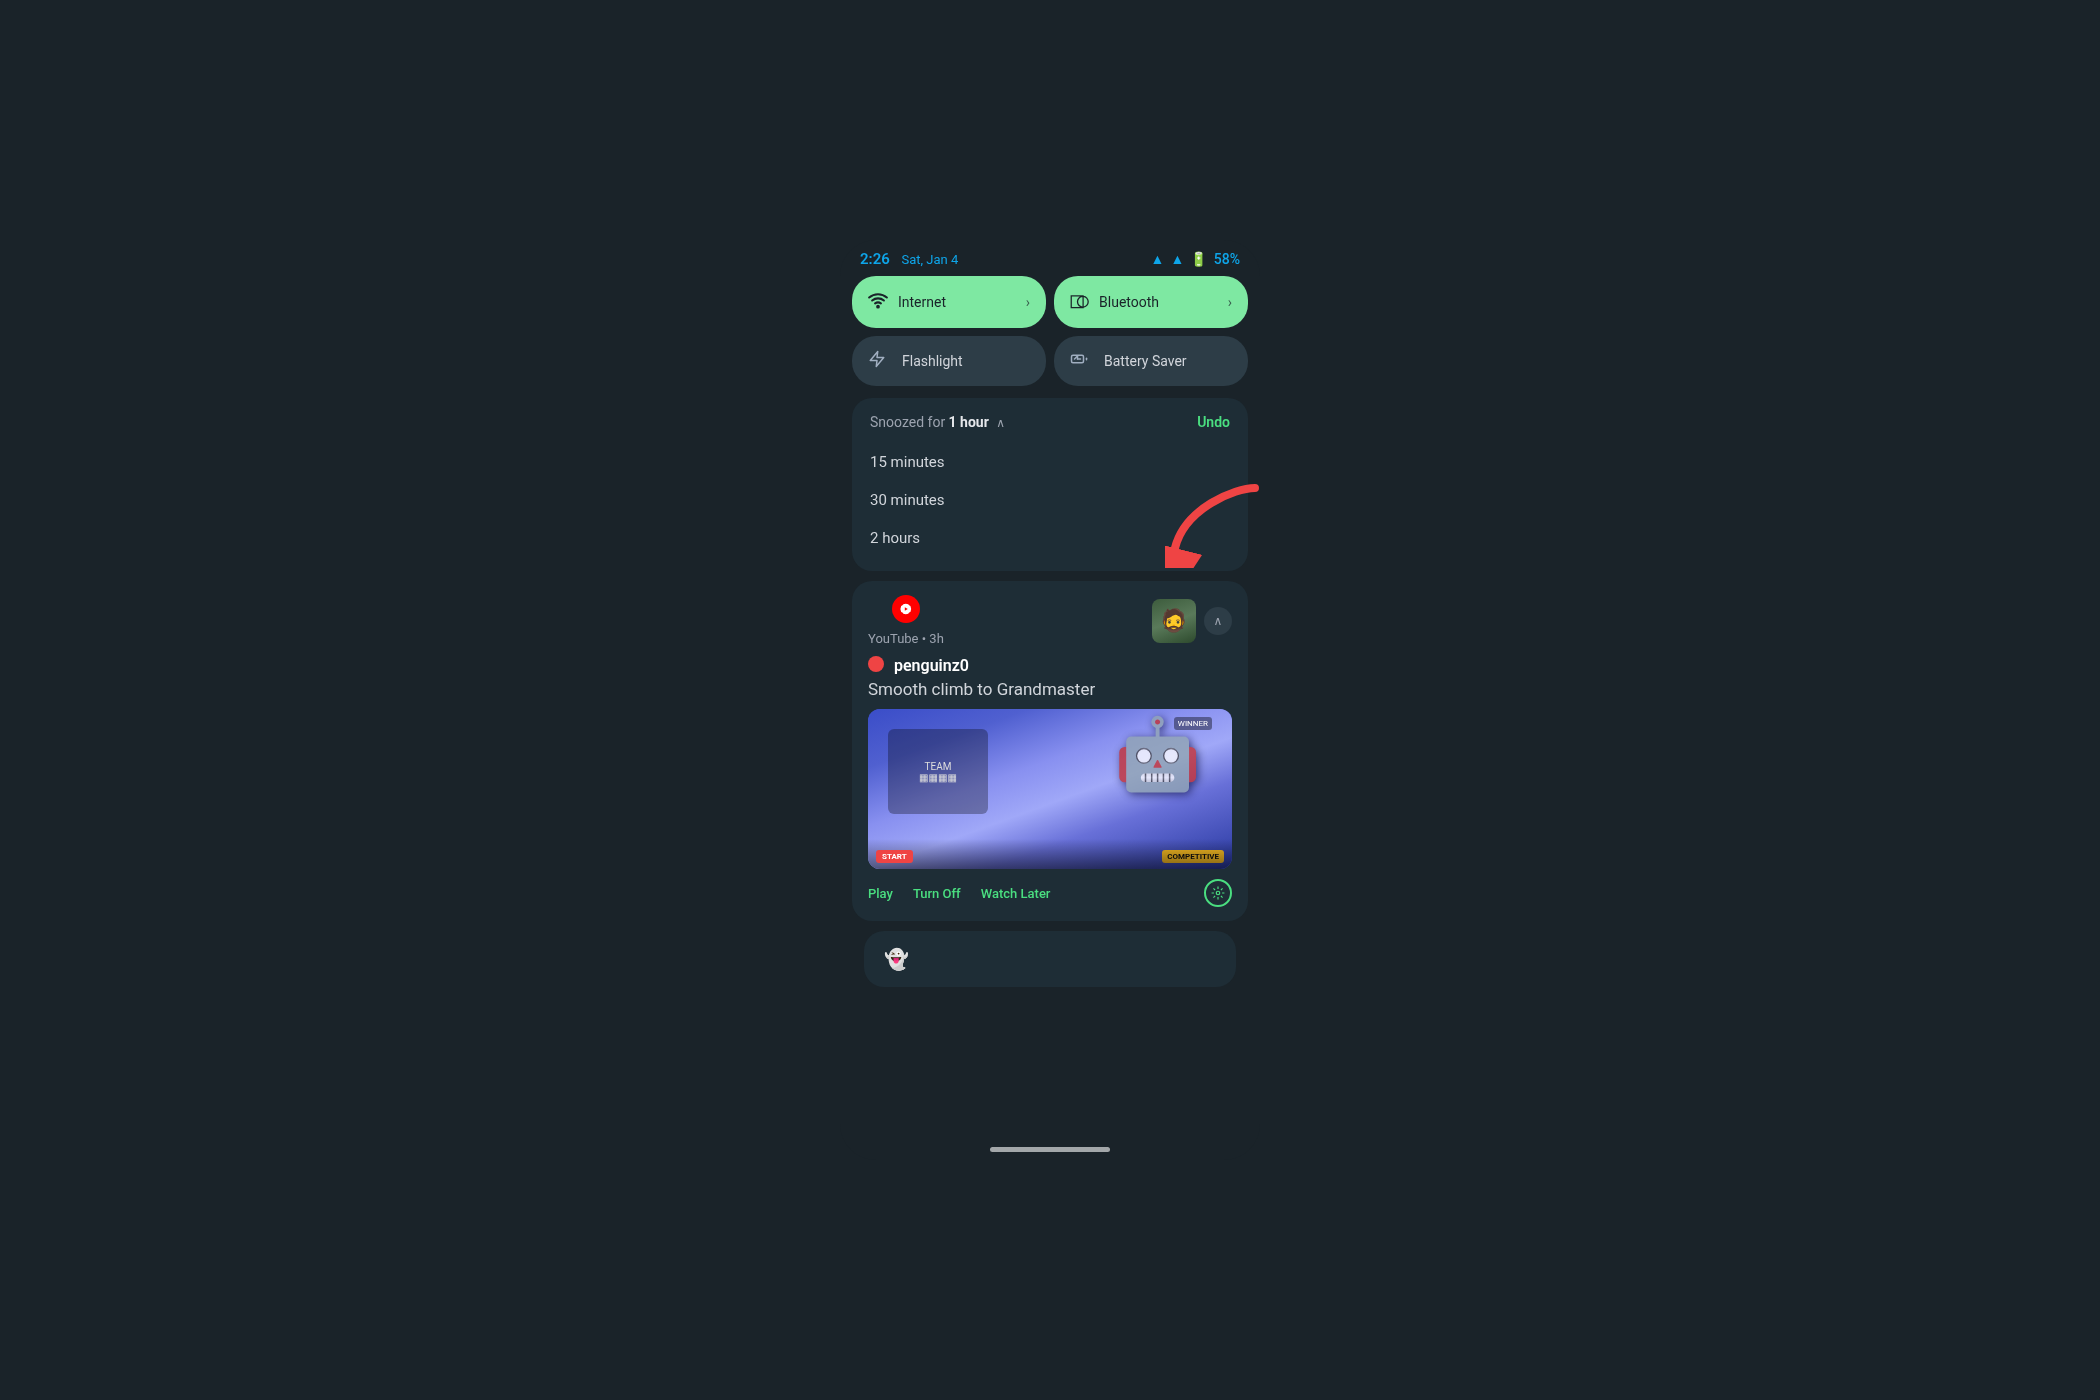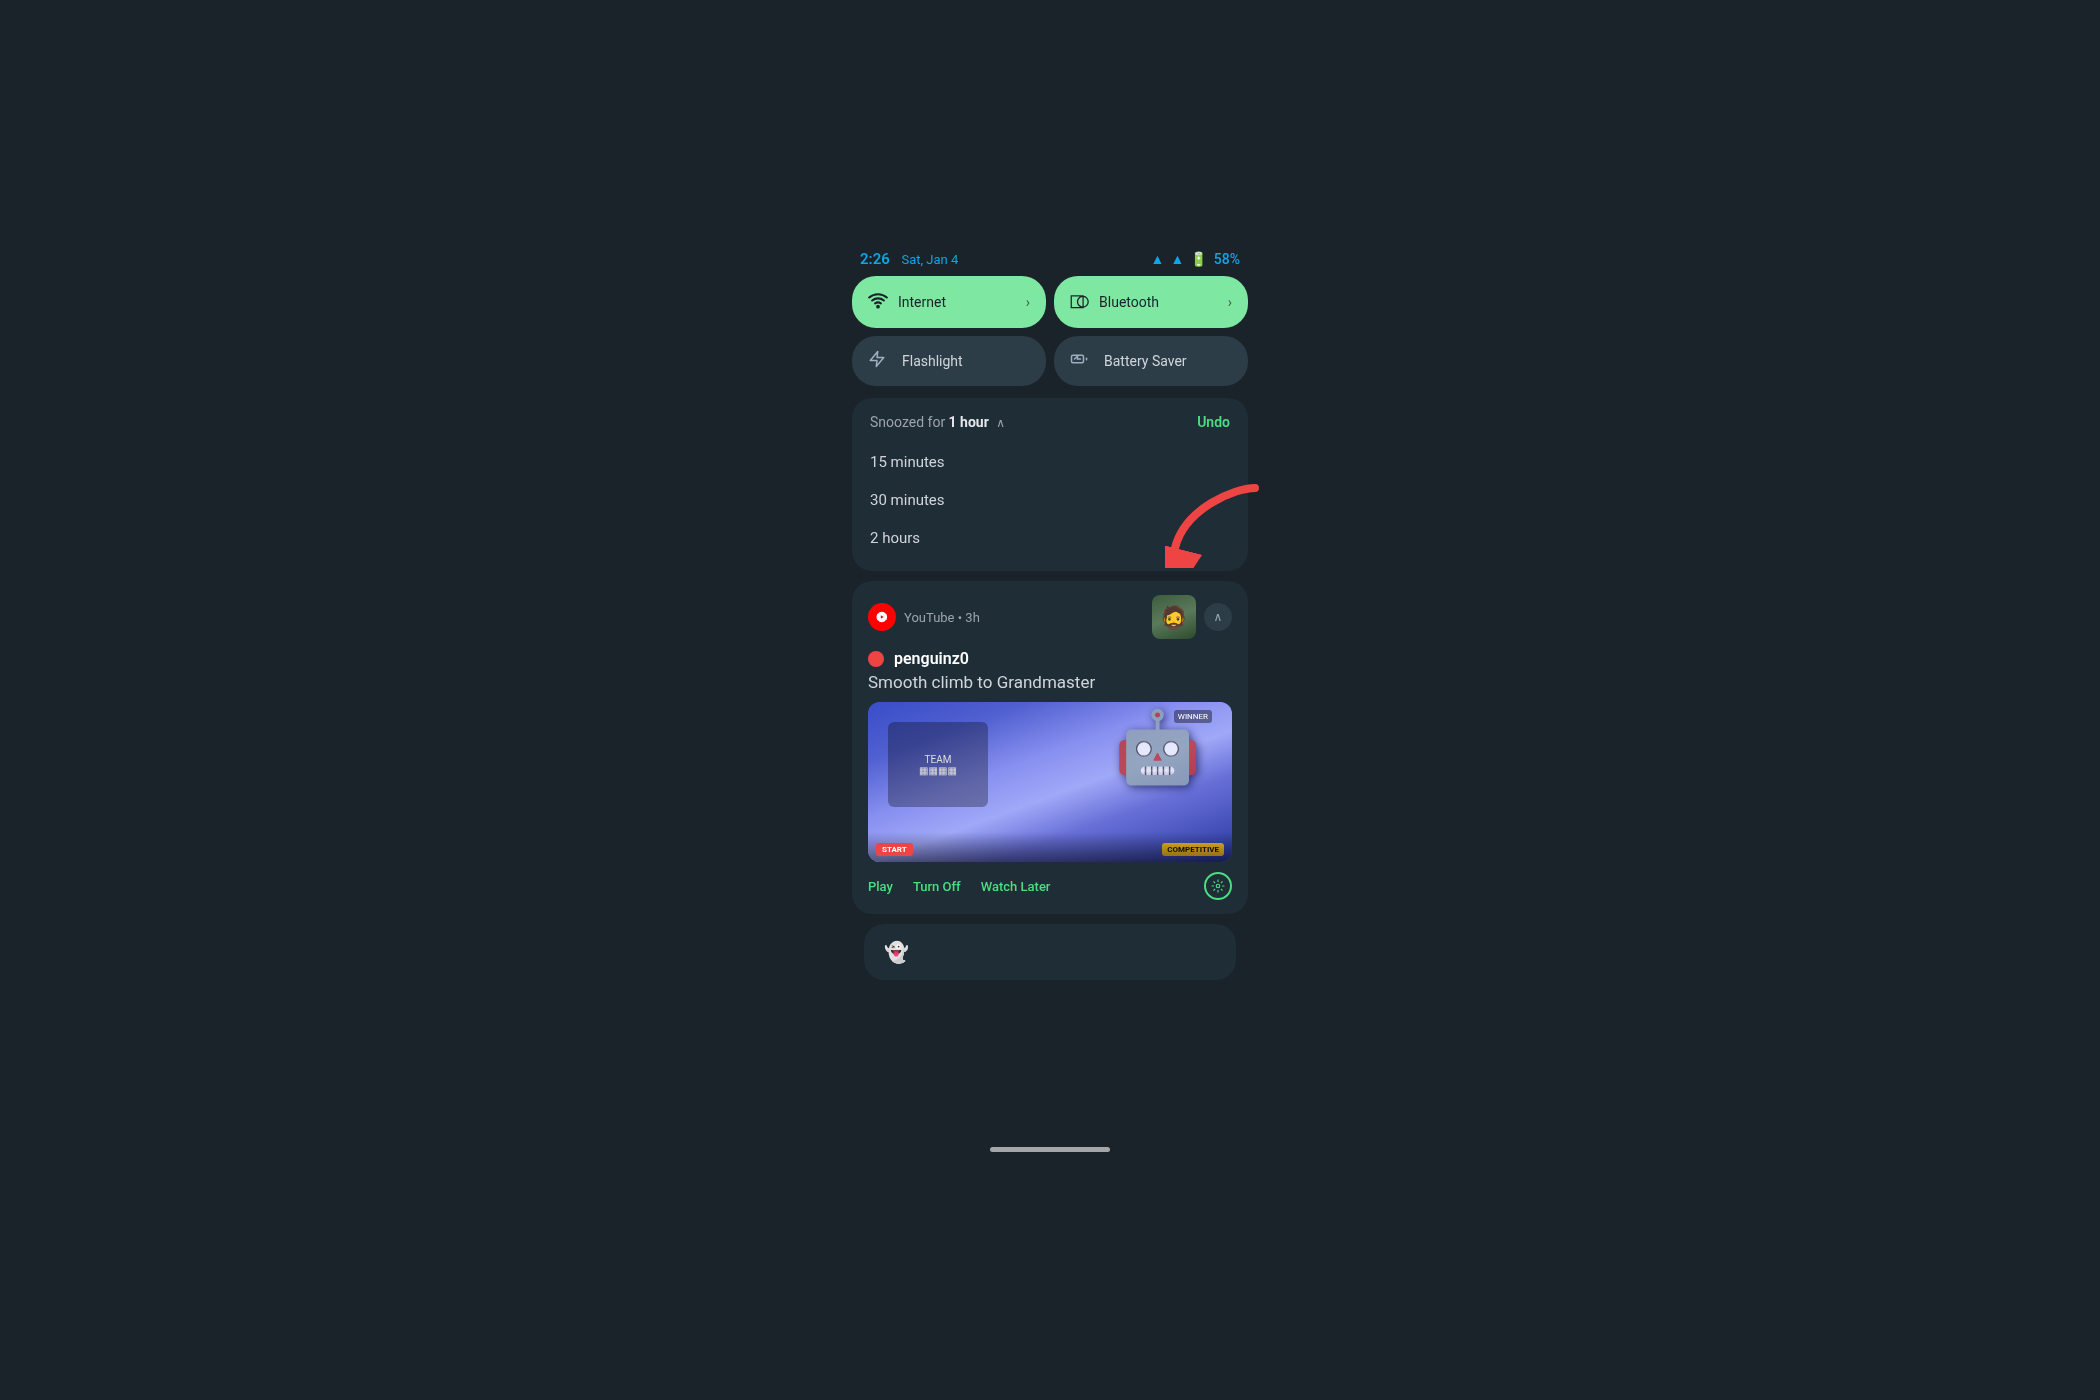--- a/index.html
+++ b/index.html
@@ -154,6 +154,7 @@
       display: flex;
       align-items: center;
       gap: 8px;
+      flex-direction: column;
     }
     .yt-icon {
       width: 28px;

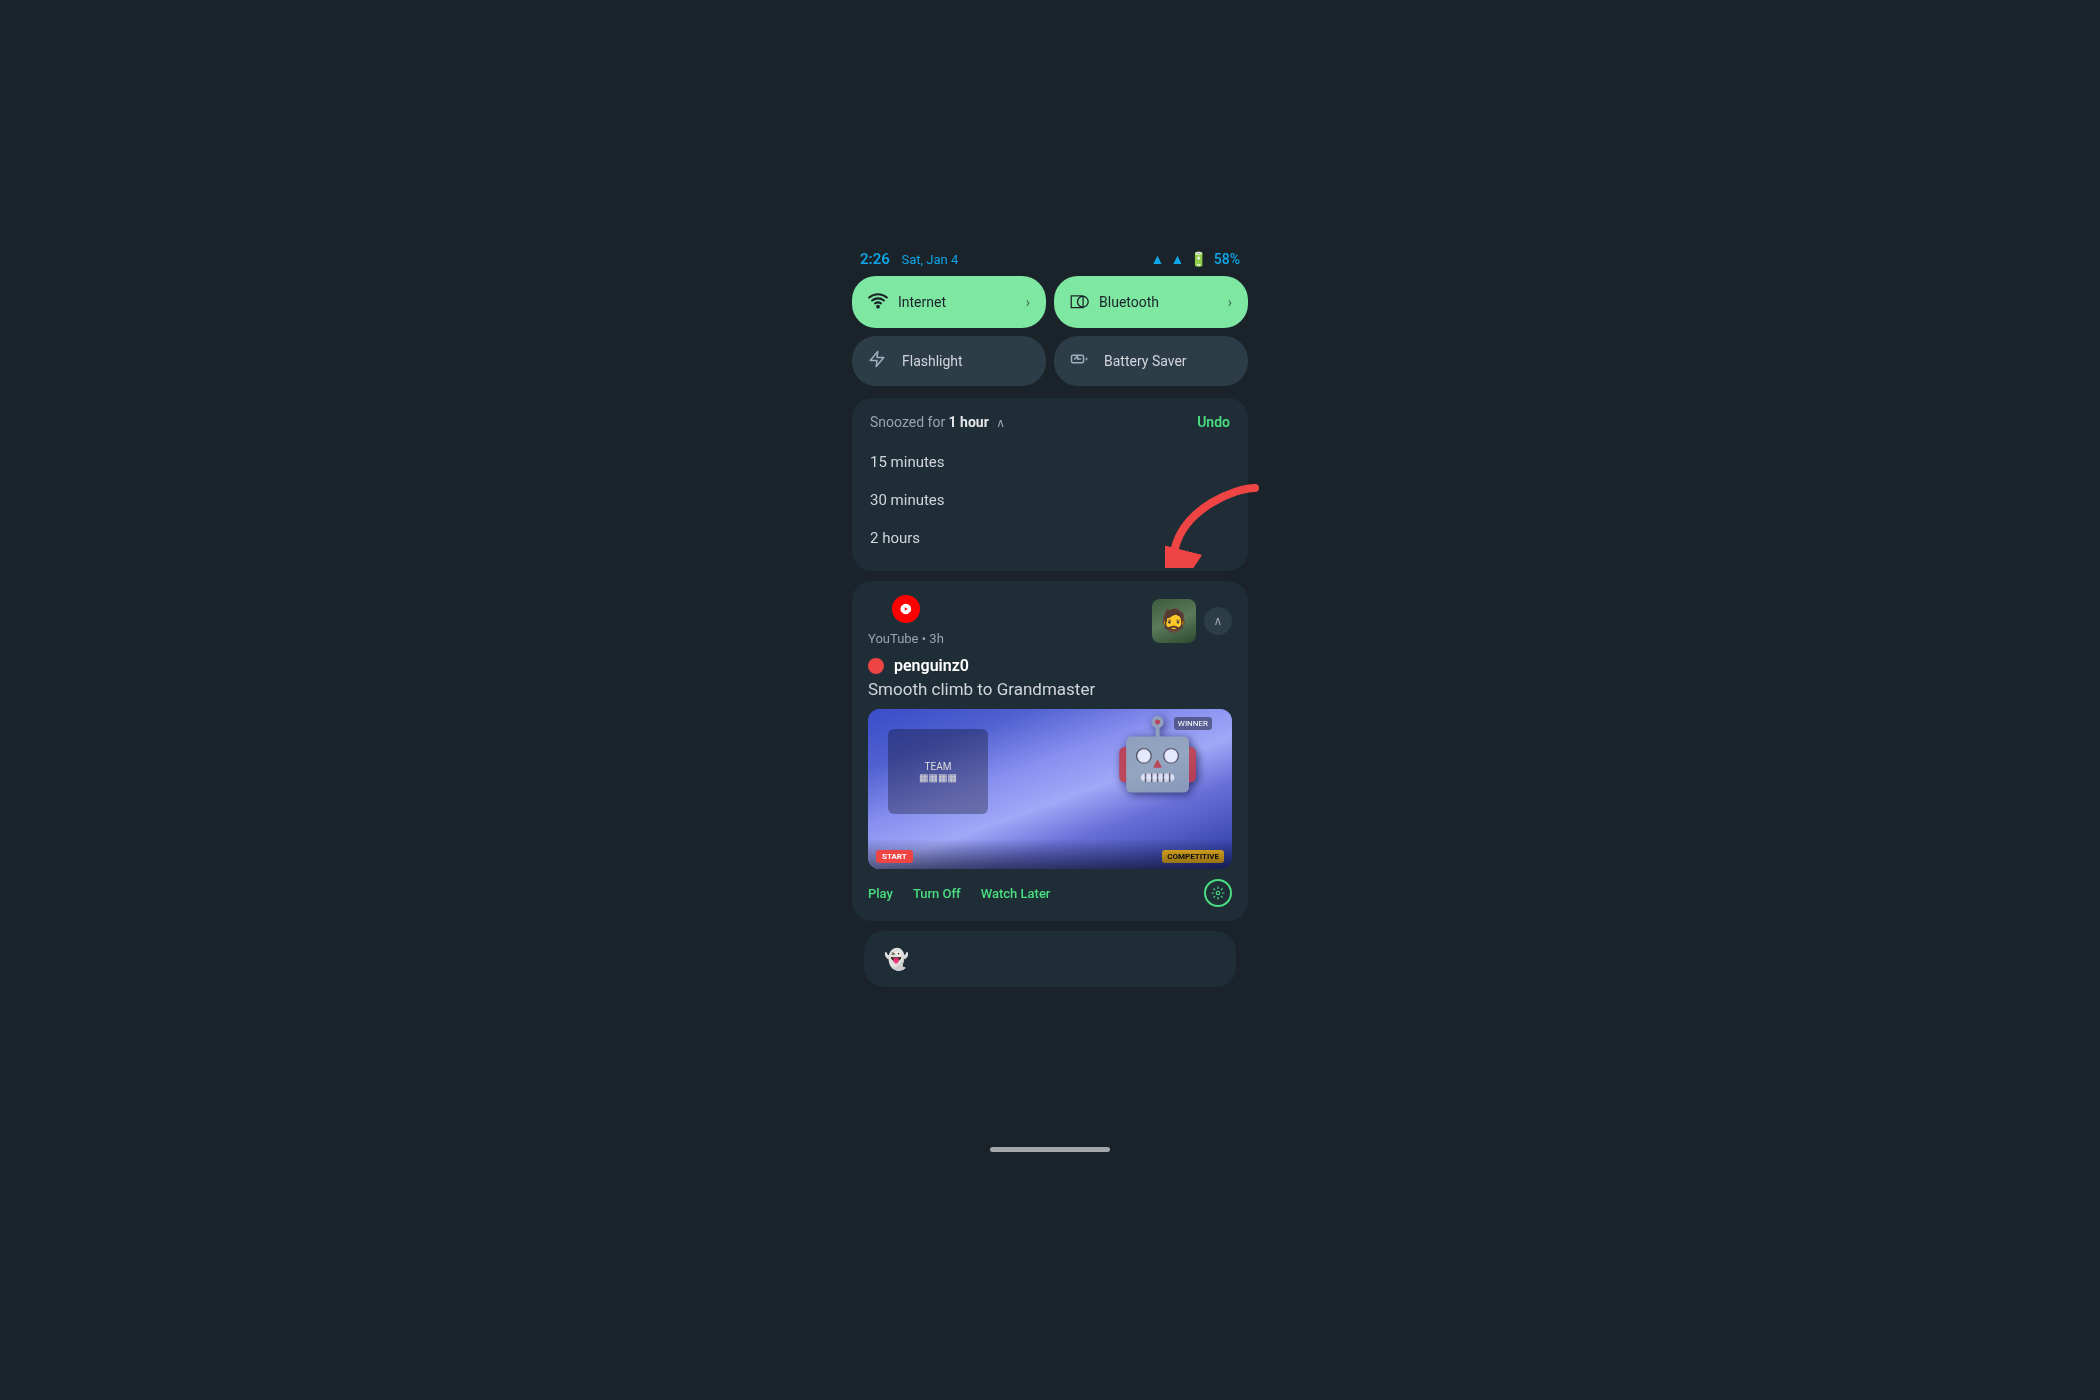--- a/index.html
+++ b/index.html
@@ -185,7 +185,7 @@
     }
     .yt-channel-row {
       display: flex;
-      align-items: center;
+      align-items: flex-start;
       gap: 10px;
       margin-bottom: 4px;
     }

